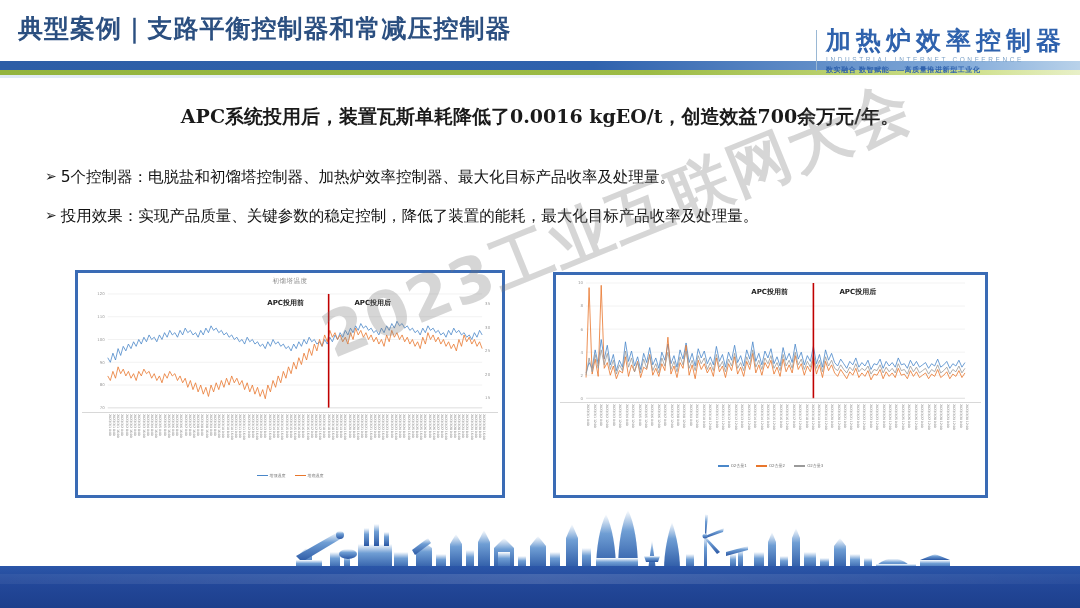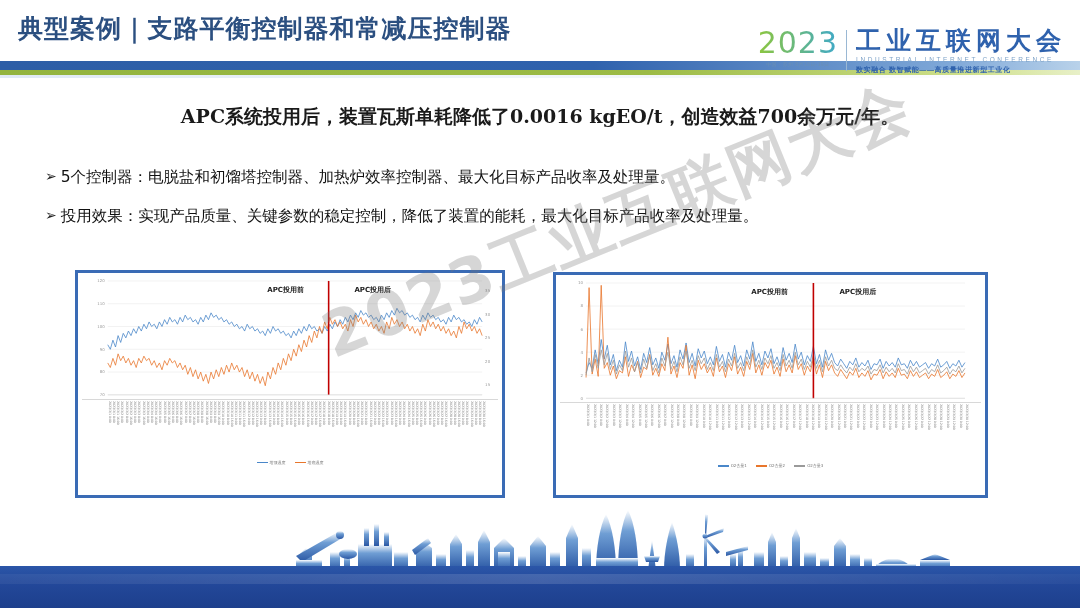--- a/index.html
+++ b/index.html
@@ -136,10 +136,6 @@
 <div class="title-bar-fade"></div>
 
 <div class="logo">
-  <div class="logo-left">
-    <div class="logo-2023">2023</div>
-    <div class="logo-sub-cn">中国 · 苏州   8月18日-19日</div>
-  </div>
   <div class="logo-divider"></div>
   <div class="logo-right">
     <div class="logo-cn">工业互联网大会</div>

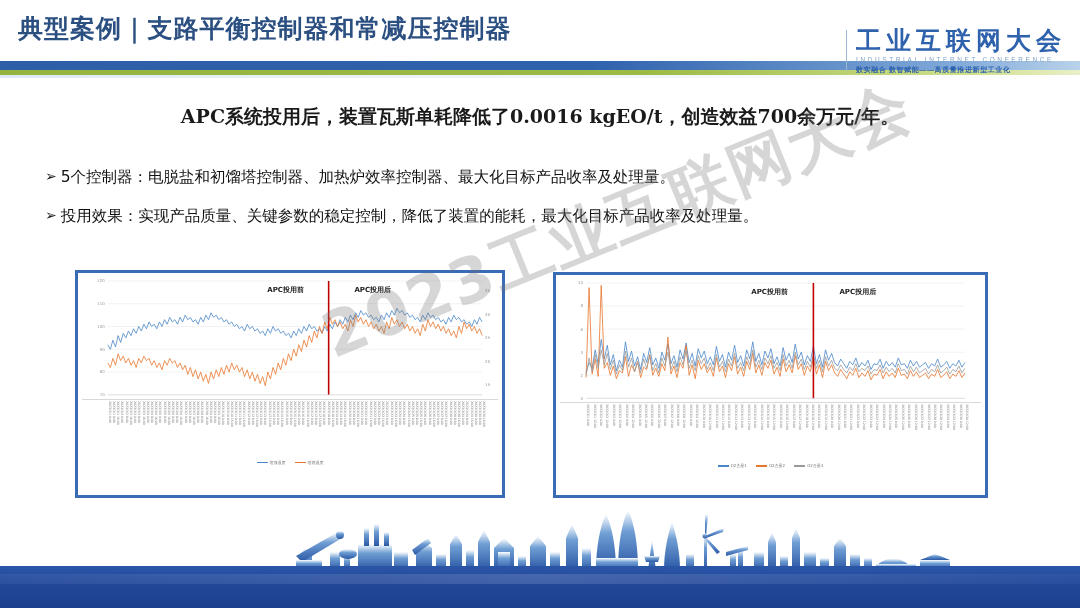--- a/index.html
+++ b/index.html
@@ -138,7 +138,7 @@
 <div class="logo">
   <div class="logo-divider"></div>
   <div class="logo-right">
-    <div class="logo-cn">工业互联网大会</div>
+    <div class="logo-cn">加热炉效率控制器</div>
     <div class="logo-en">INDUSTRIAL INTERNET CONFERENCE</div>
     <div class="logo-slogan">数实融合  数智赋能——高质量推进新型工业化</div>
   </div>

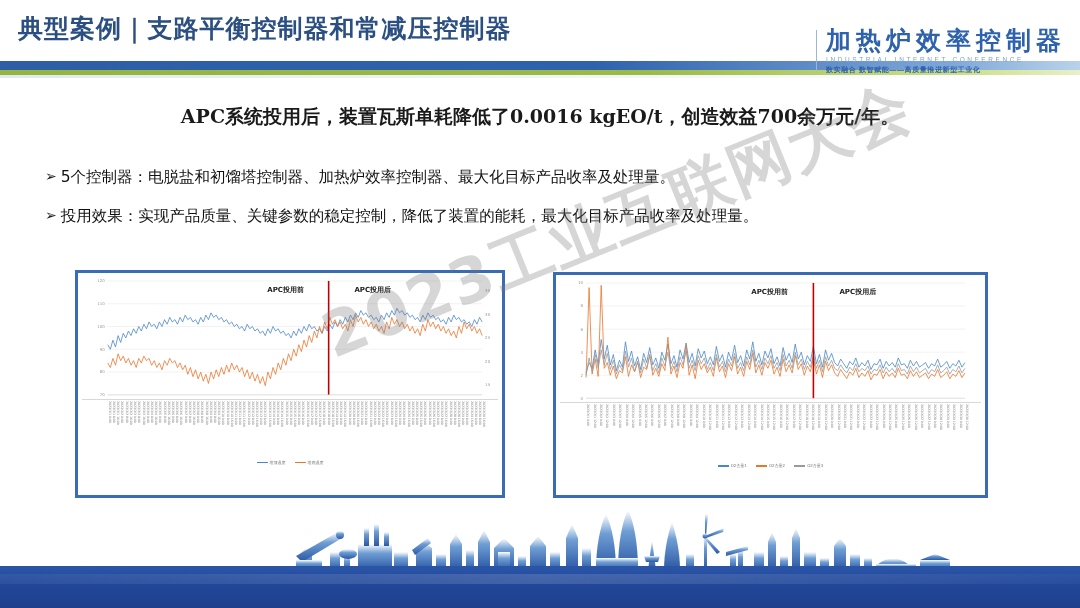--- a/index.html
+++ b/index.html
@@ -158,6 +158,7 @@
 </div>
 
 <div class="chart-panel" id="panel-left">
+  <div class="chart-title">初馏塔温度</div>
   <div class="plot-wrap">
     <svg class="plot-svg" id="svg-left" viewBox="0 0 420 125" preserveAspectRatio="none">
         <line x1="26" y1="6" x2="404" y2="6" stroke="#e4e4e4" stroke-width="0.5"></line>

